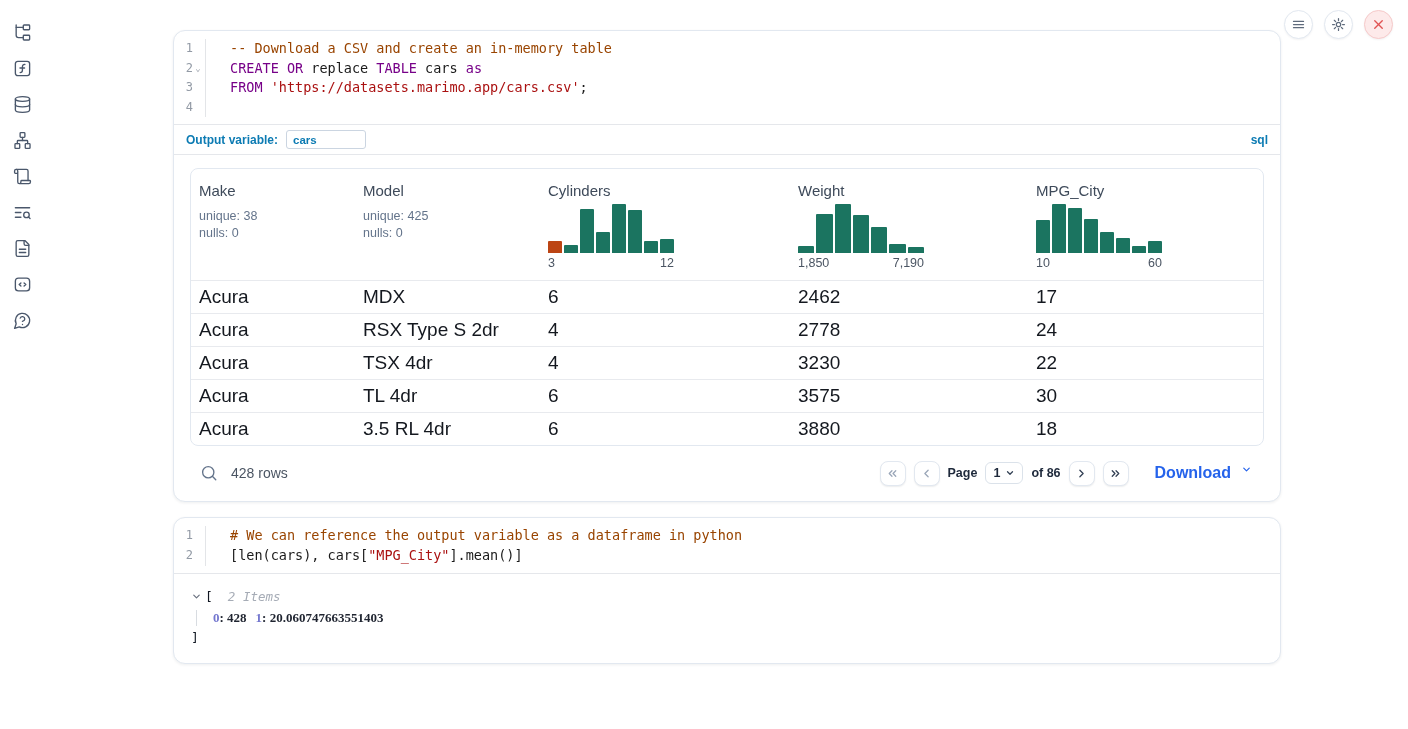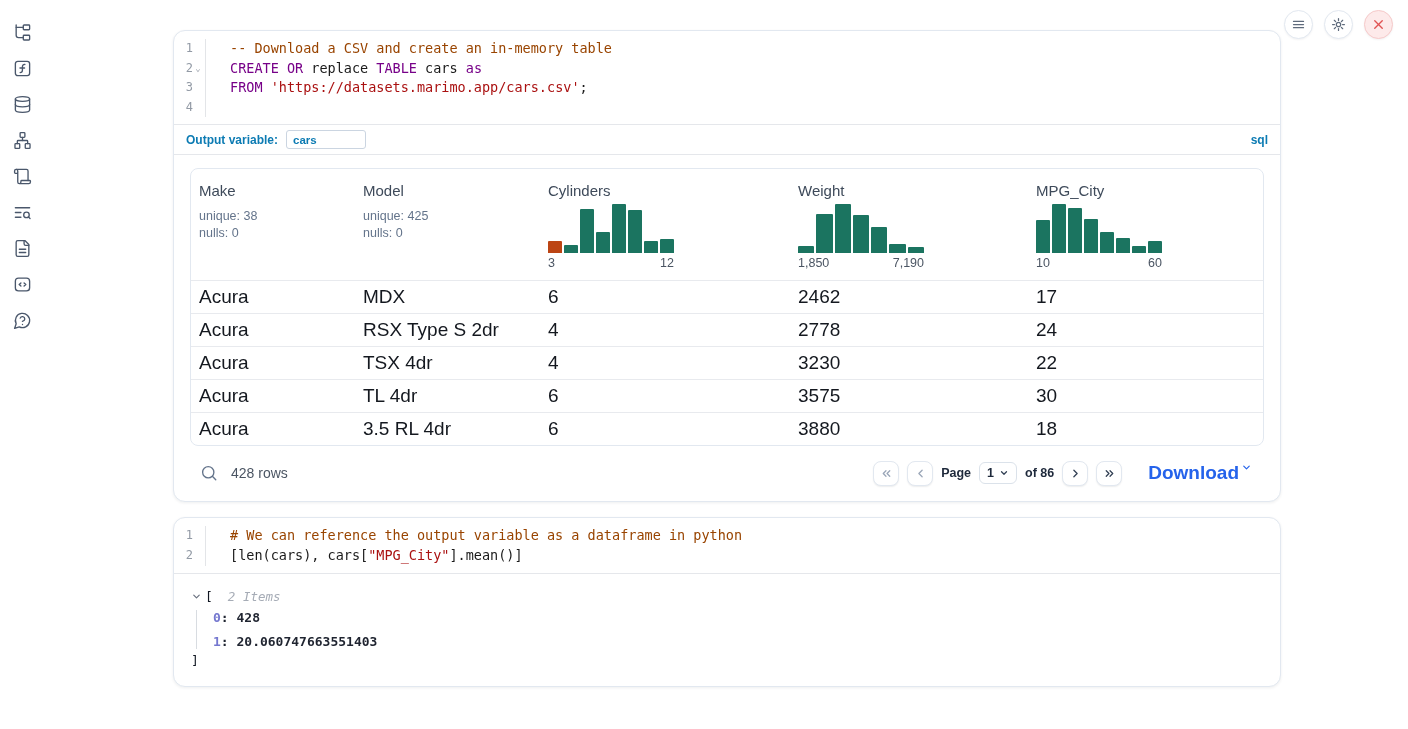--- a/index.html
+++ b/index.html
@@ -75,7 +75,7 @@
                  height:22px; padding:0 7px; font-size:12.5px; font-weight:600; color:#1e293b;
                  background:#fff; cursor:pointer; }
   .page-select svg { width:10px; height:10px; color:#334155; }
-  .download { display:flex; gap:2px; color:#2563eb; font-size:19px; font-weight:600;
+  .download { display:flex; gap:10px; color:#2563eb; font-size:16px; font-weight:600;
               margin-left:18px; margin-right:8px; cursor:pointer; }
   .download svg { width:11px; height:11px; }
 

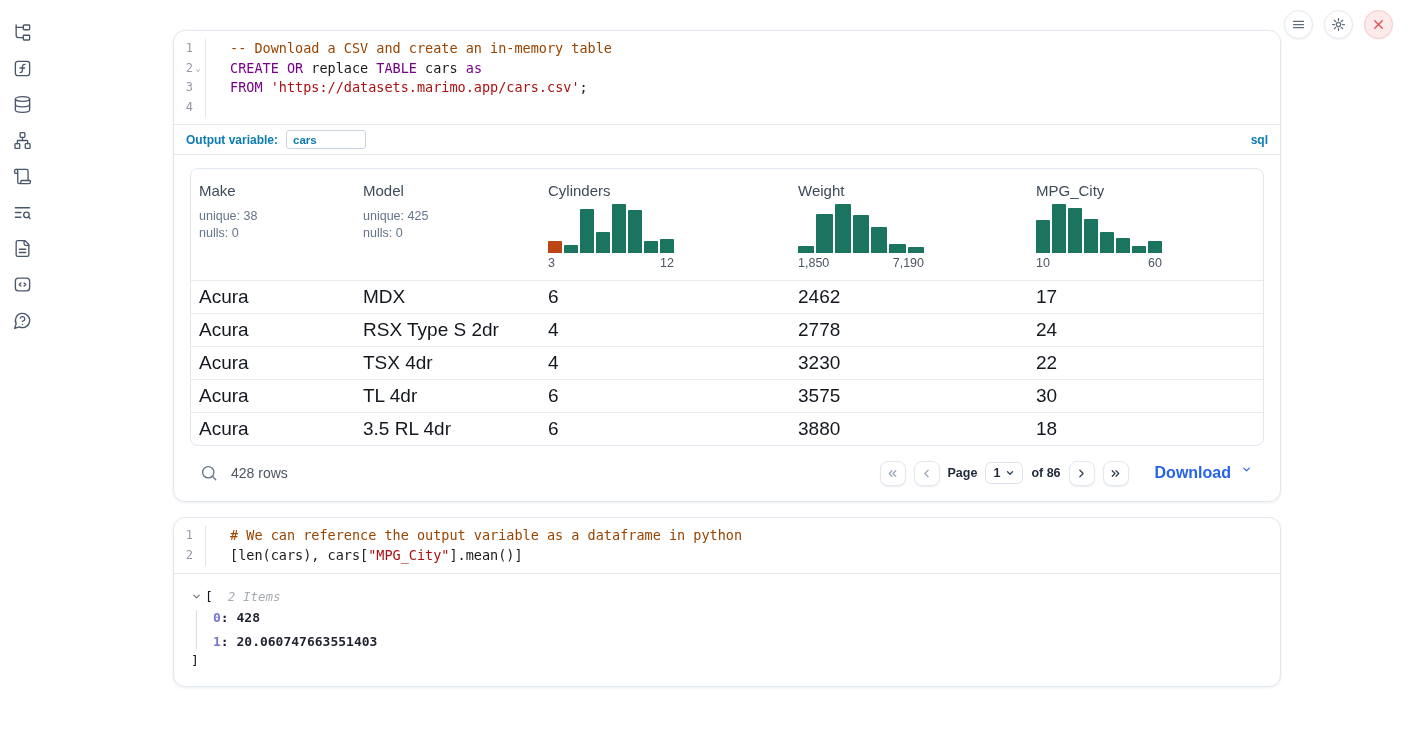--- a/index.html
+++ b/index.html
@@ -87,7 +87,7 @@
   .tree-open { color:#111722; }
   .tree-items-label { color:#a6acb6; font-style:italic; margin-left:15px; font-size:12.5px; }
   .tree-entries { margin:6px 0 4px 5px; border-left:1px solid #d8dce1; padding-left:16px;
-                  display:flex; flex-direction:column; gap:9px; }
+                  display:flex; gap:9px;font-family:Liberation Serif, serif; }
   .entry-key { color:#7477cf; font-weight:700; }
   .entry-colon { color:#1f2430; font-weight:700; }
   .entry-value { color:#1f2430; font-weight:700; }

